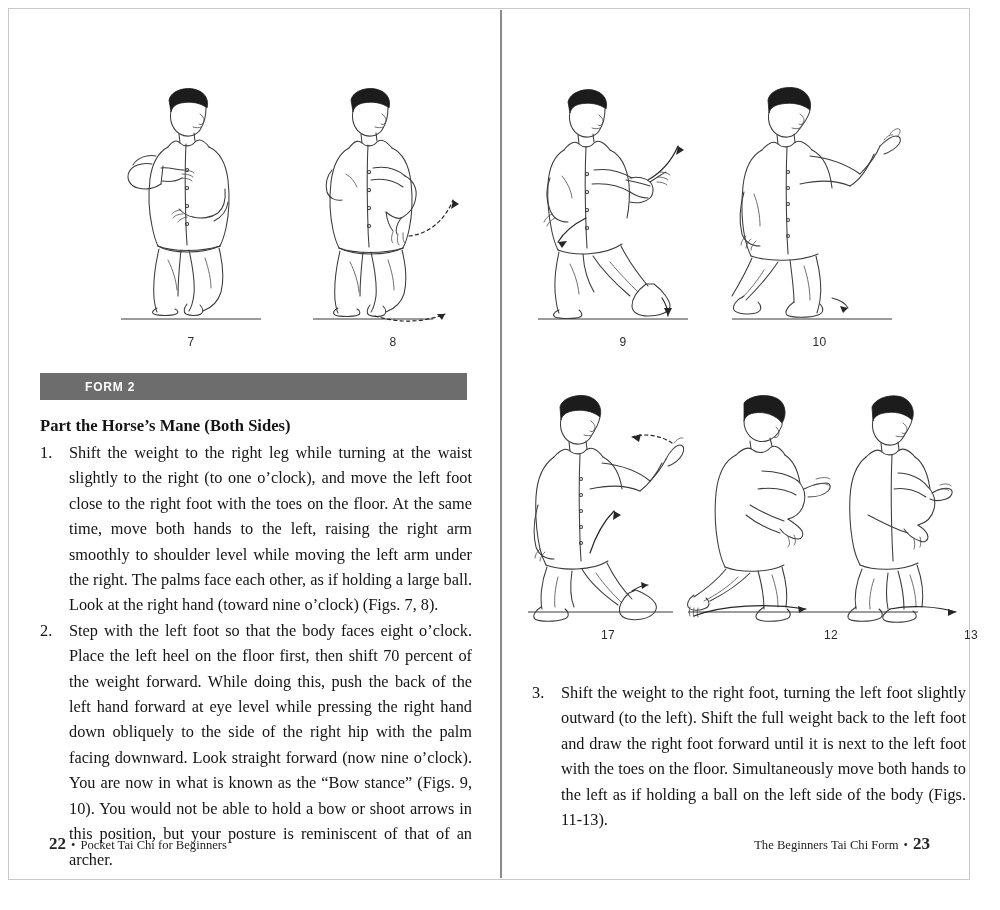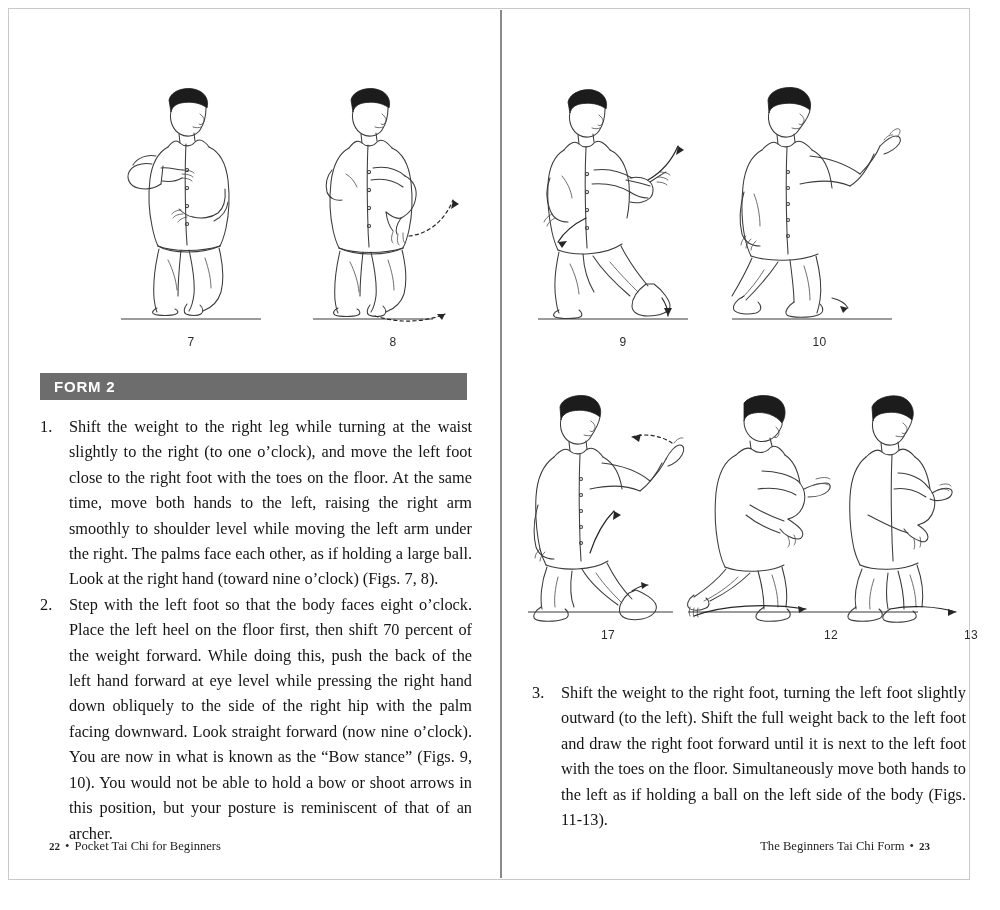--- a/index.html
+++ b/index.html
@@ -106,9 +106,10 @@
     color: #ffffff;
     font-family: "Liberation Sans", "DejaVu Sans", sans-serif;
     font-weight: bold;
-    font-size: 15px;
+    font-size: 12px;
     letter-spacing: 0.8px;
     padding-left: 14px;
+    margin-left: 31px;
   }
 
   

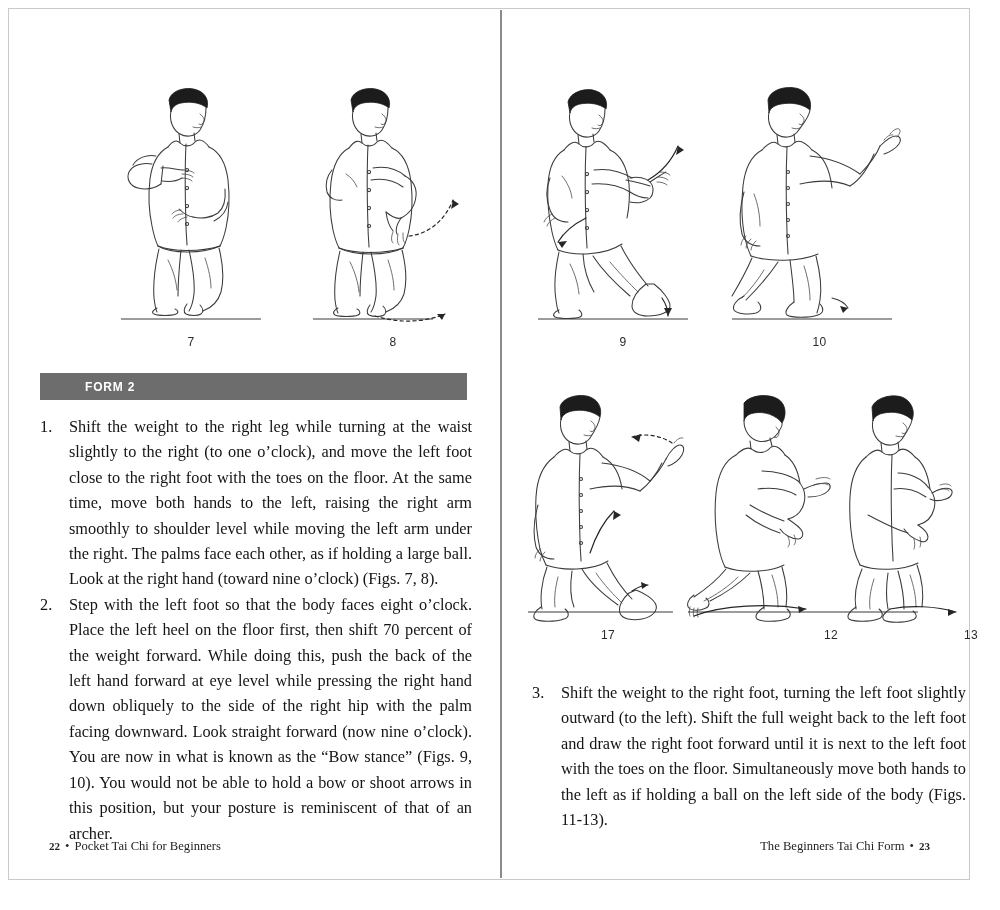--- a/index.html
+++ b/index.html
@@ -303,6 +303,7 @@
     </div>
 
     <div class="text-block block-left">
+      <p class="sec-title">Part the Horse’s Mane (Both Sides)</p>
       <ol class="steps">
         <li>
           <span class="num">1.</span>

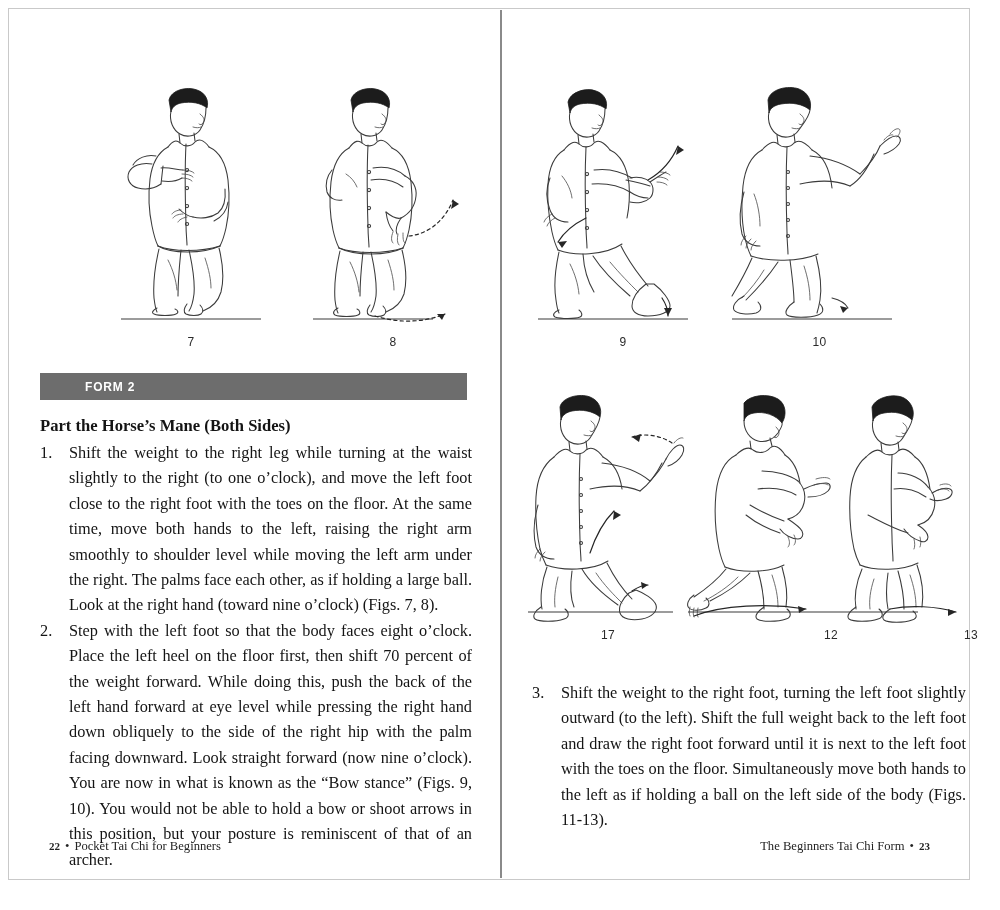--- a/index.html
+++ b/index.html
@@ -164,7 +164,7 @@
   }
   .footer .pg {
     font-weight: bold;
-    font-size: 11px;
+    font-size: 17px;
   }
   .footer .dot { padding: 0 5px; }
   .footer-left  { left: 40px; }

